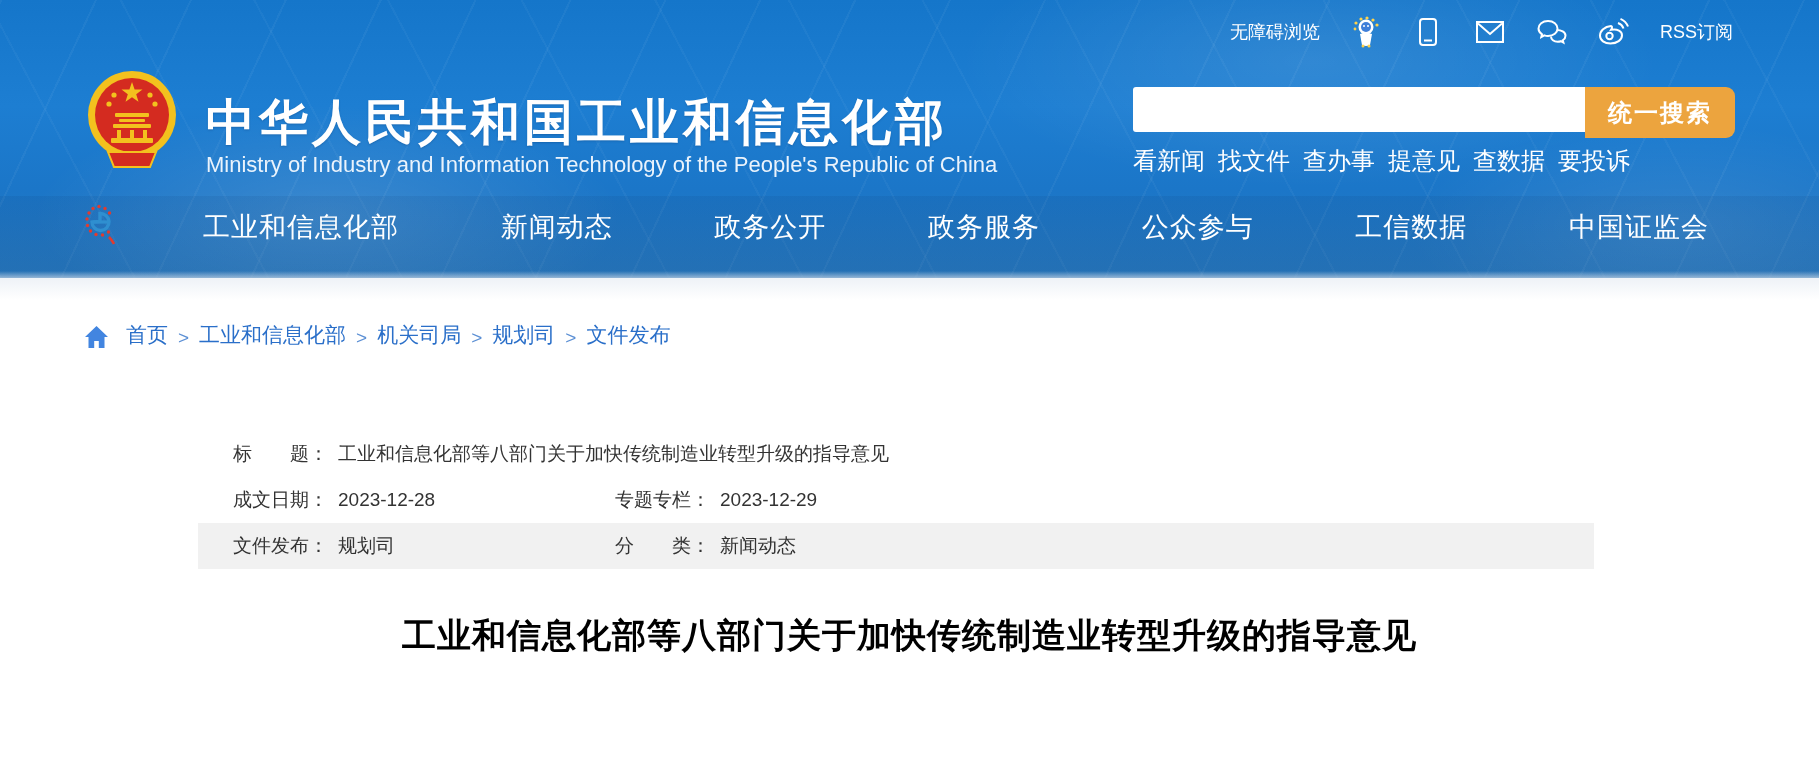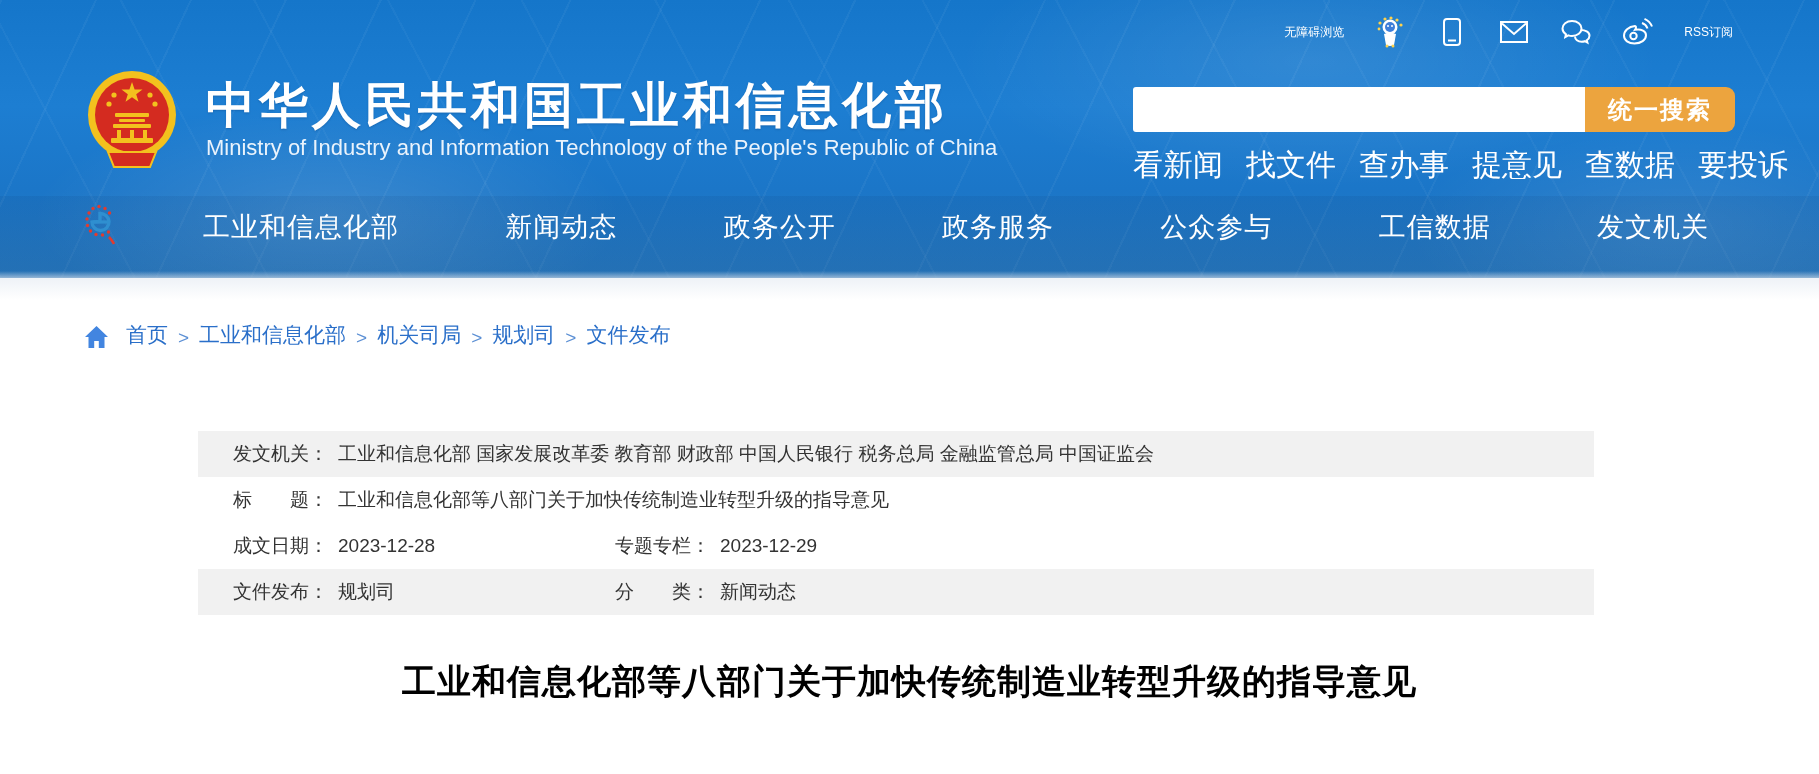--- a/index.html
+++ b/index.html
@@ -21,7 +21,7 @@
     background:linear-gradient(rgba(255,255,255,0), rgba(220,235,248,.75)); }
 
   .utility { position:absolute; top:16px; right:86px; display:flex; align-items:center;
-    gap:30px; color:#fff; font-size:12px; z-index:3; }
+    gap:30px; color:#fff; font-size:18px; z-index:3; }
   .u-icon { display:inline-flex; width:32px; height:32px; align-items:center; justify-content:center; }
   .u-icon svg { display:block; }
 

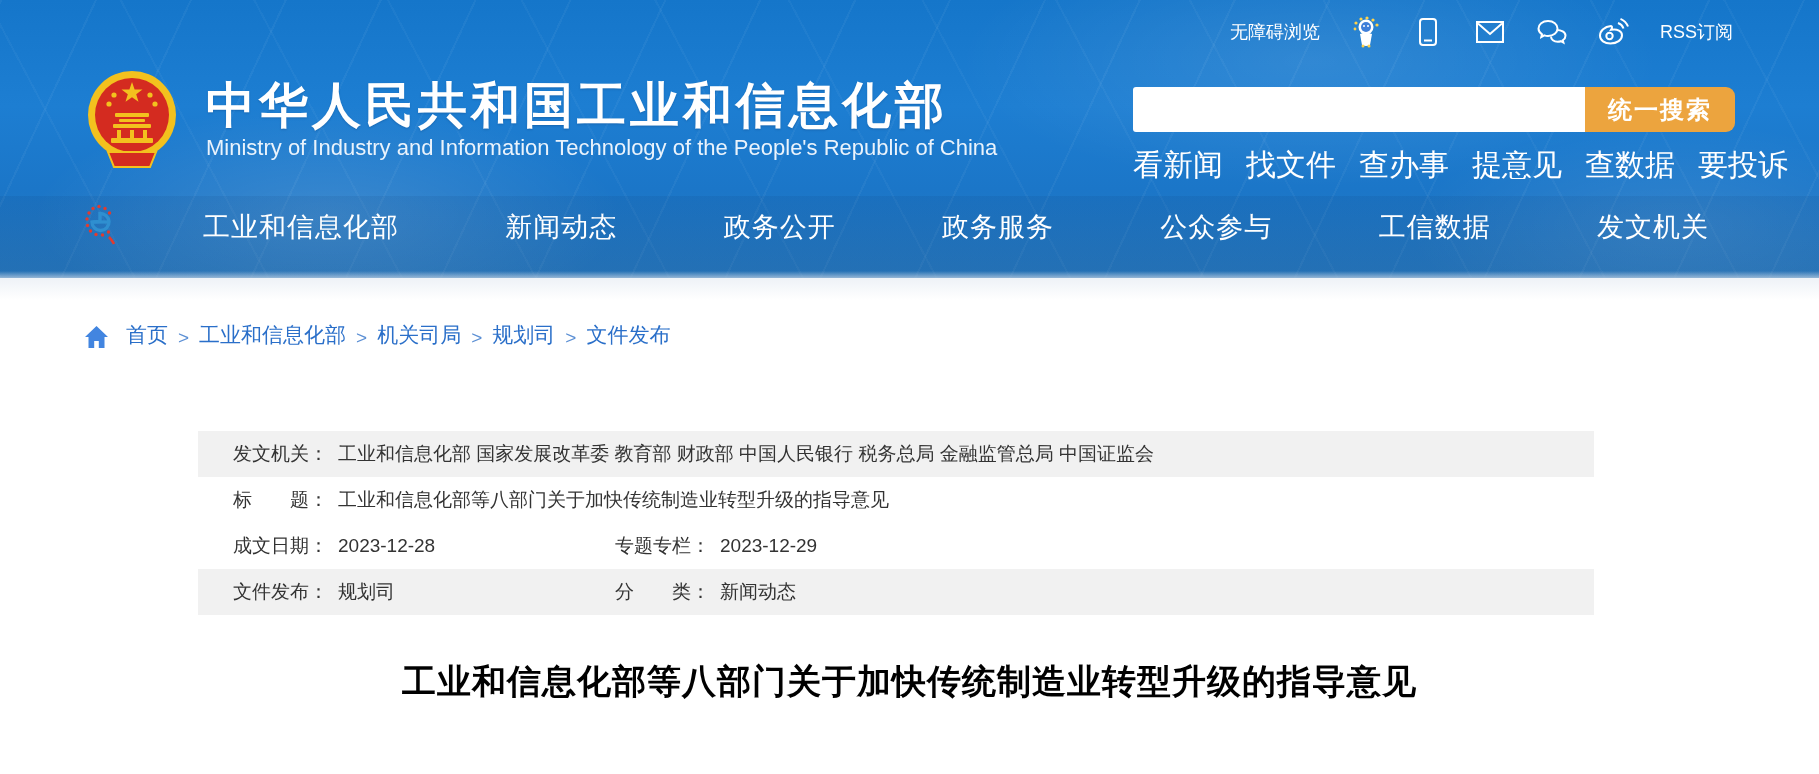--- a/index.html
+++ b/index.html
@@ -27,7 +27,7 @@
 
   .brand { position:absolute; left:86px; top:70px; display:flex; z-index:2; }
   .emblem { width:92px; height:98px; display:block; }
-  .brand-text { margin-left:28px; margin-top:9px; color:#fff; }
+  .brand-text { margin-left:28px; margin-top:26px; color:#fff; }
   .brand-cn { font-size:49px; font-weight:bold; letter-spacing:4px; line-height:52px;
     text-shadow:0 1px 2px rgba(0,40,90,.25); white-space:nowrap; }
   .brand-en { font-size:22px; line-height:22px; margin-top:6px; color:#eaf3fc; white-space:nowrap; }

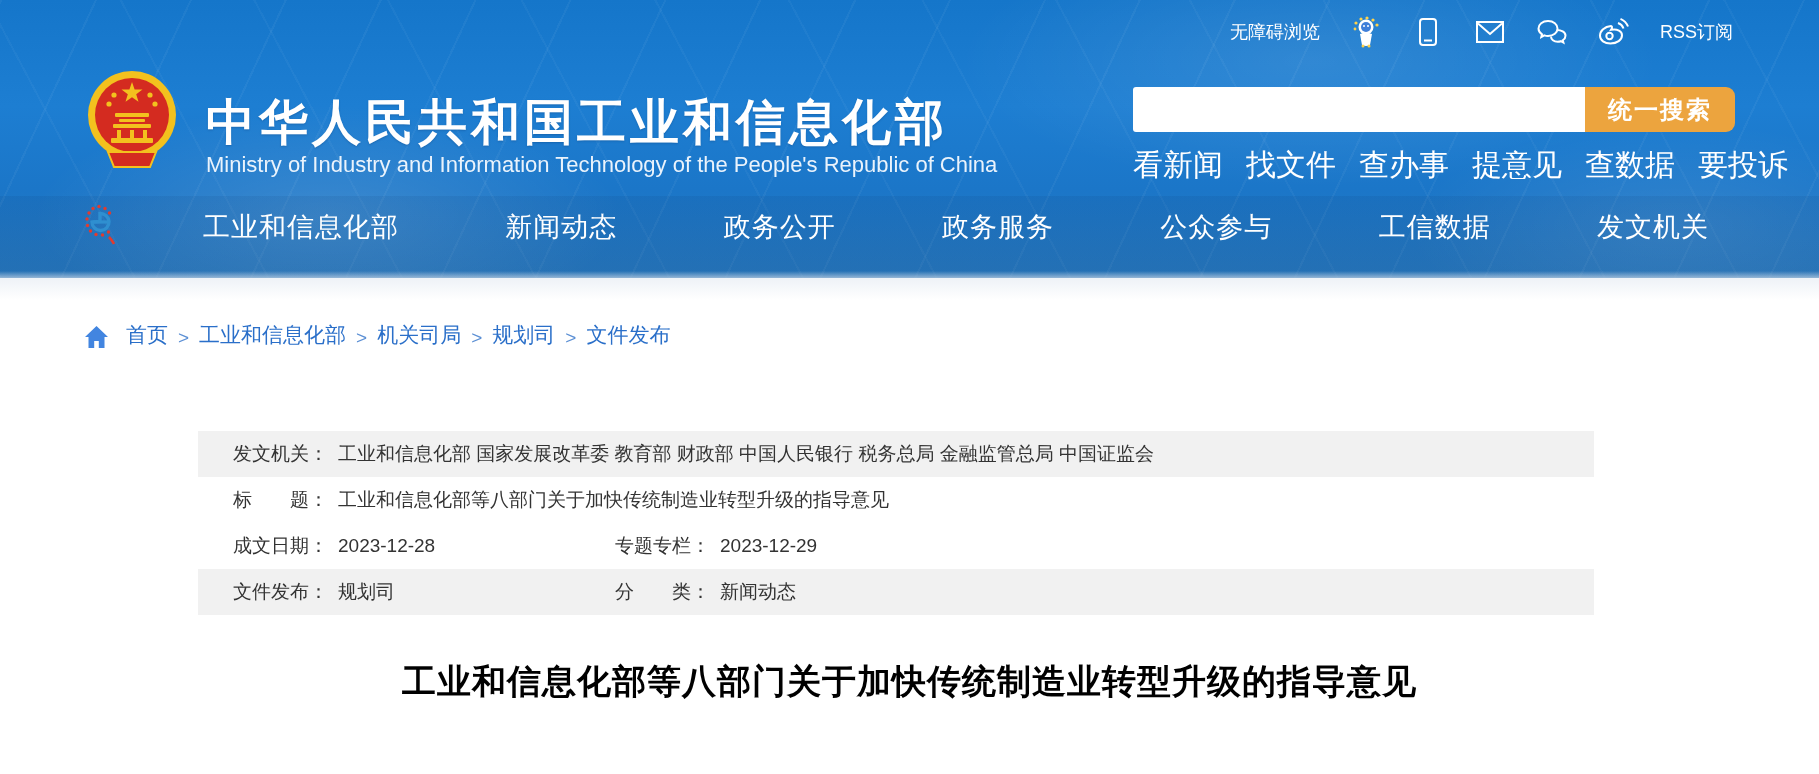--- a/index.html
+++ b/index.html
@@ -36,7 +36,7 @@
   .search-box { display:flex; width:602px; height:45px; }
   .search-input { flex:1; height:45px; border:none; outline:none; border-radius:3px 0 0 3px;
     background:#fff; font-size:20px; padding:0 14px; color:#333; }
-  .search-btn { width:150px; height:45px; border:none; background:#eca43e; color:#fff;
+  .search-btn { width:150px; height:51px; border:none; background:#eca43e; color:#fff;
     font-size:24px; font-weight:bold; letter-spacing:2px; border-radius:0 9px 9px 0;
     cursor:pointer; font-family:inherit; }
   .quick-links { display:flex; gap:23px; margin-top:13px; font-size:30px; color:#fff; white-space:nowrap; }

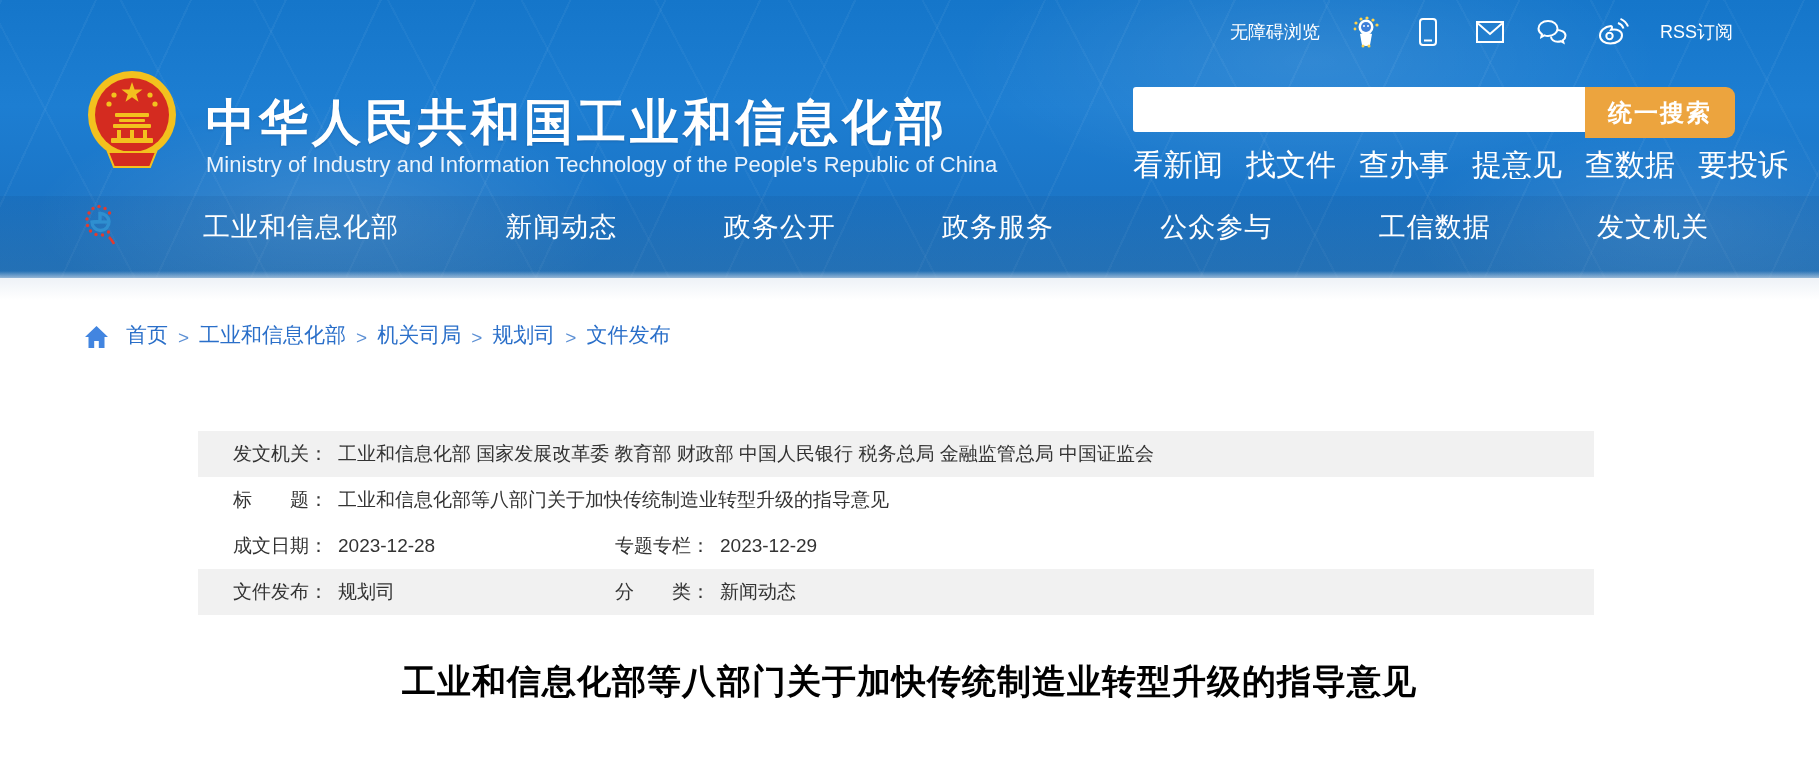--- a/index.html
+++ b/index.html
@@ -39,7 +39,7 @@
   .search-btn { width:150px; height:51px; border:none; background:#eca43e; color:#fff;
     font-size:24px; font-weight:bold; letter-spacing:2px; border-radius:0 9px 9px 0;
     cursor:pointer; font-family:inherit; }
-  .quick-links { display:flex; gap:23px; margin-top:13px; font-size:30px; color:#fff; white-space:nowrap; }
+  .quick-links { display:flex; gap:13px; margin-top:13px; font-size:24px; color:#fff; white-space:nowrap; }
 
   .nav { position:absolute; left:0; right:0; bottom:0; height:82px;
     background:linear-gradient(180deg, rgba(8,52,108,.10), rgba(8,52,108,.16)); z-index:2; }

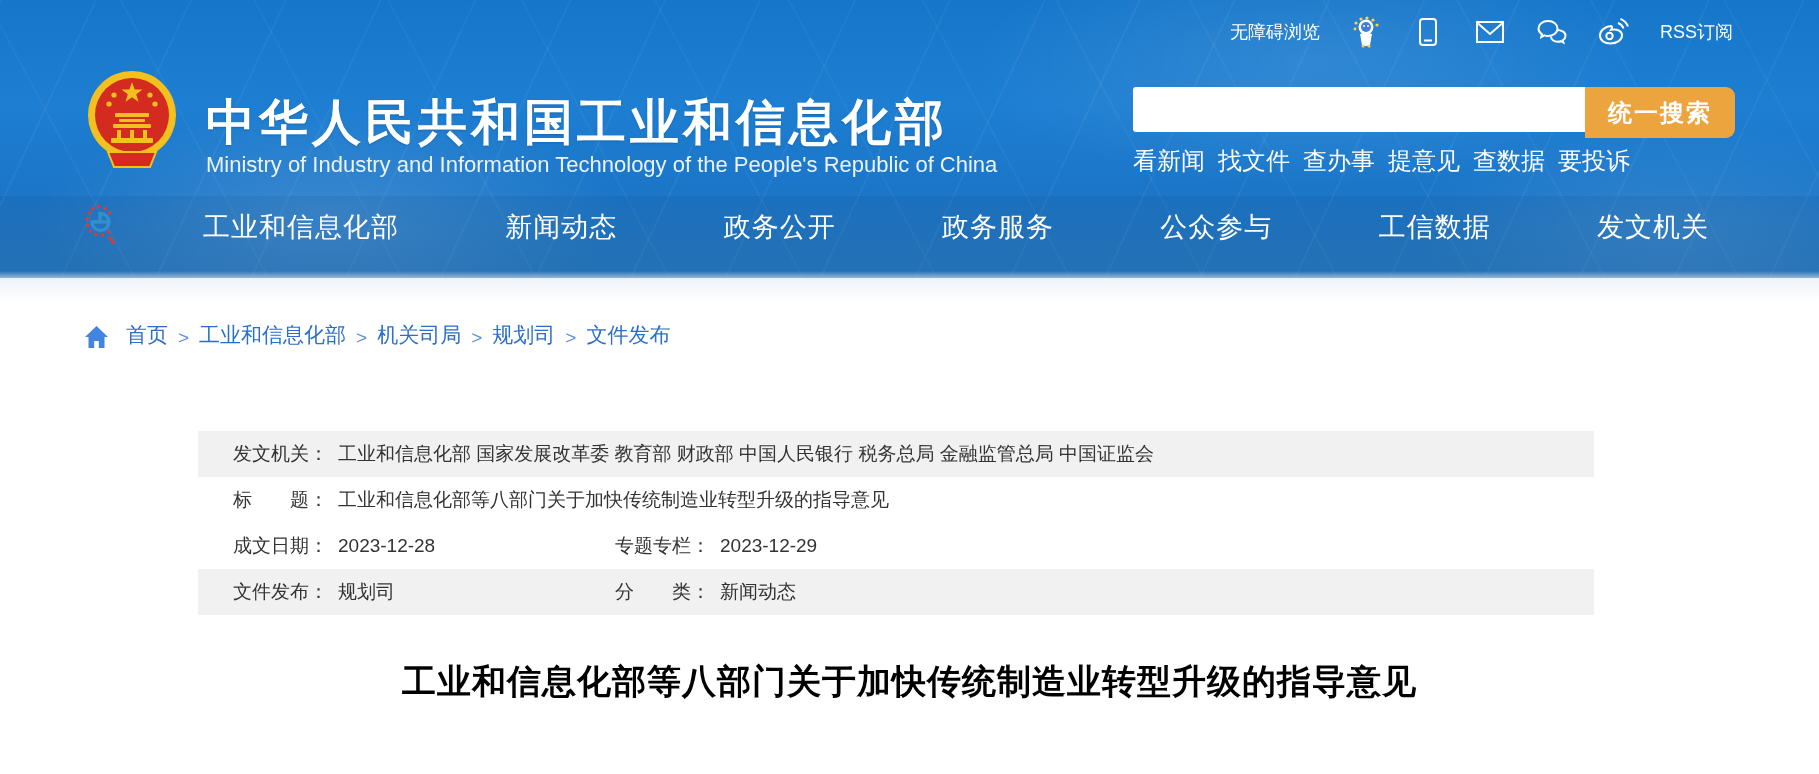--- a/index.html
+++ b/index.html
@@ -193,7 +193,7 @@
         <a>政务服务</a>
         <a>公众参与</a>
         <a>工信数据</a>
-        <a>发文机关</a>
+        <a>中国证监会</a>
       </div>
     </nav>
   </header>

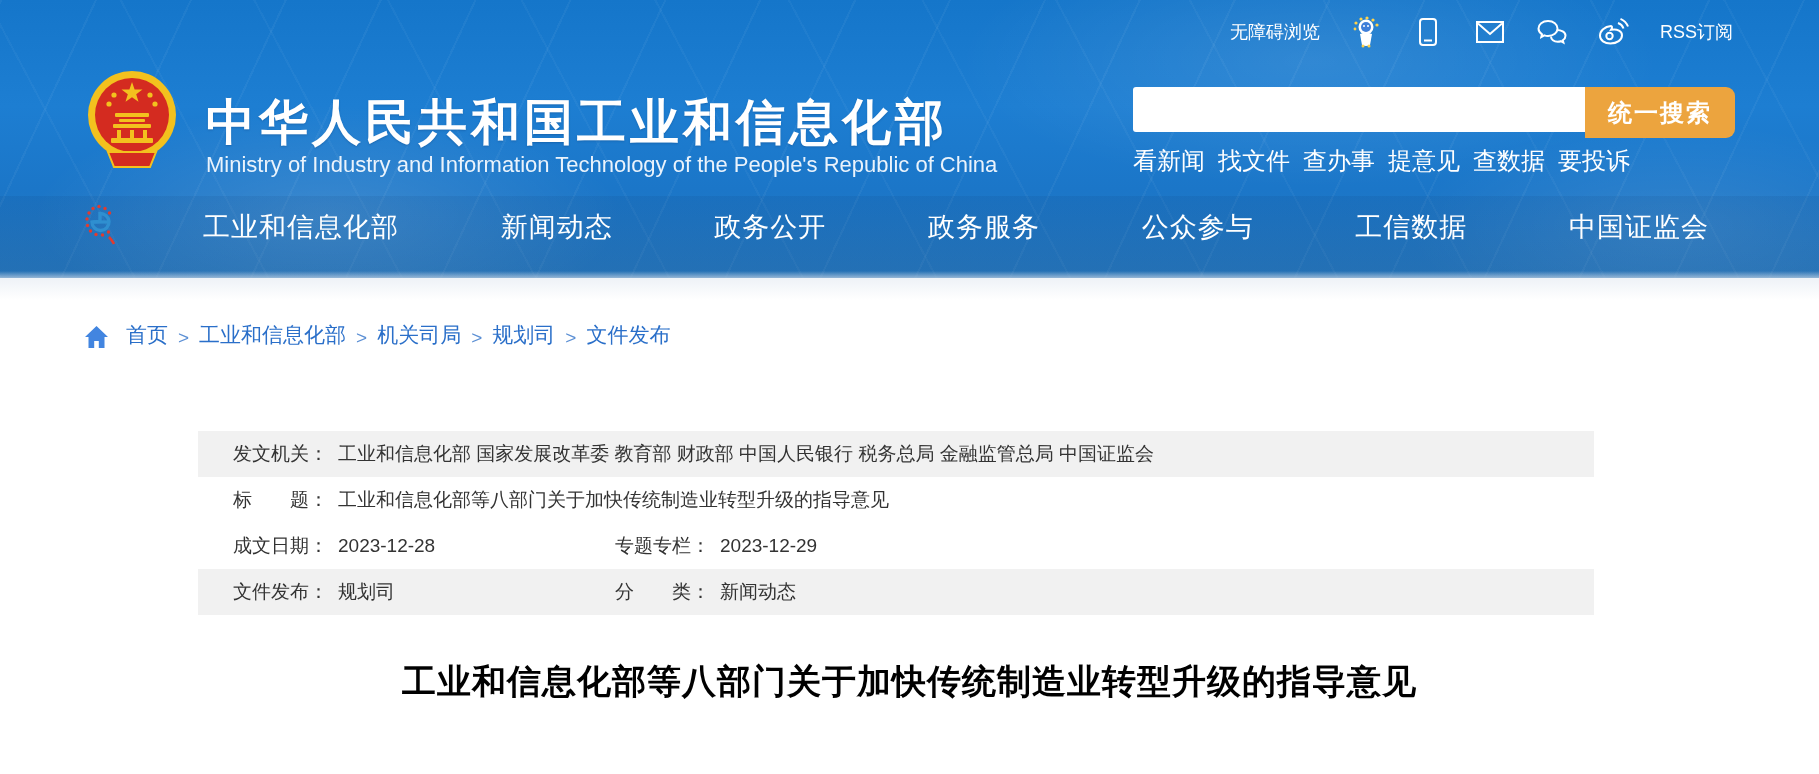--- a/index.html
+++ b/index.html
@@ -218,10 +218,6 @@
   </div>
 
   <section class="doc-meta">
-    <div class="meta-row gray">
-      <span class="lbl">发文机关：</span>
-      <span class="val">工业和信息化部 国家发展改革委 教育部 财政部 中国人民银行 税务总局 金融监管总局 中国证监会</span>
-    </div>
     <div class="meta-row">
       <span class="lbl">标　　题：</span>
       <span class="val">工业和信息化部等八部门关于加快传统制造业转型升级的指导意见</span>

